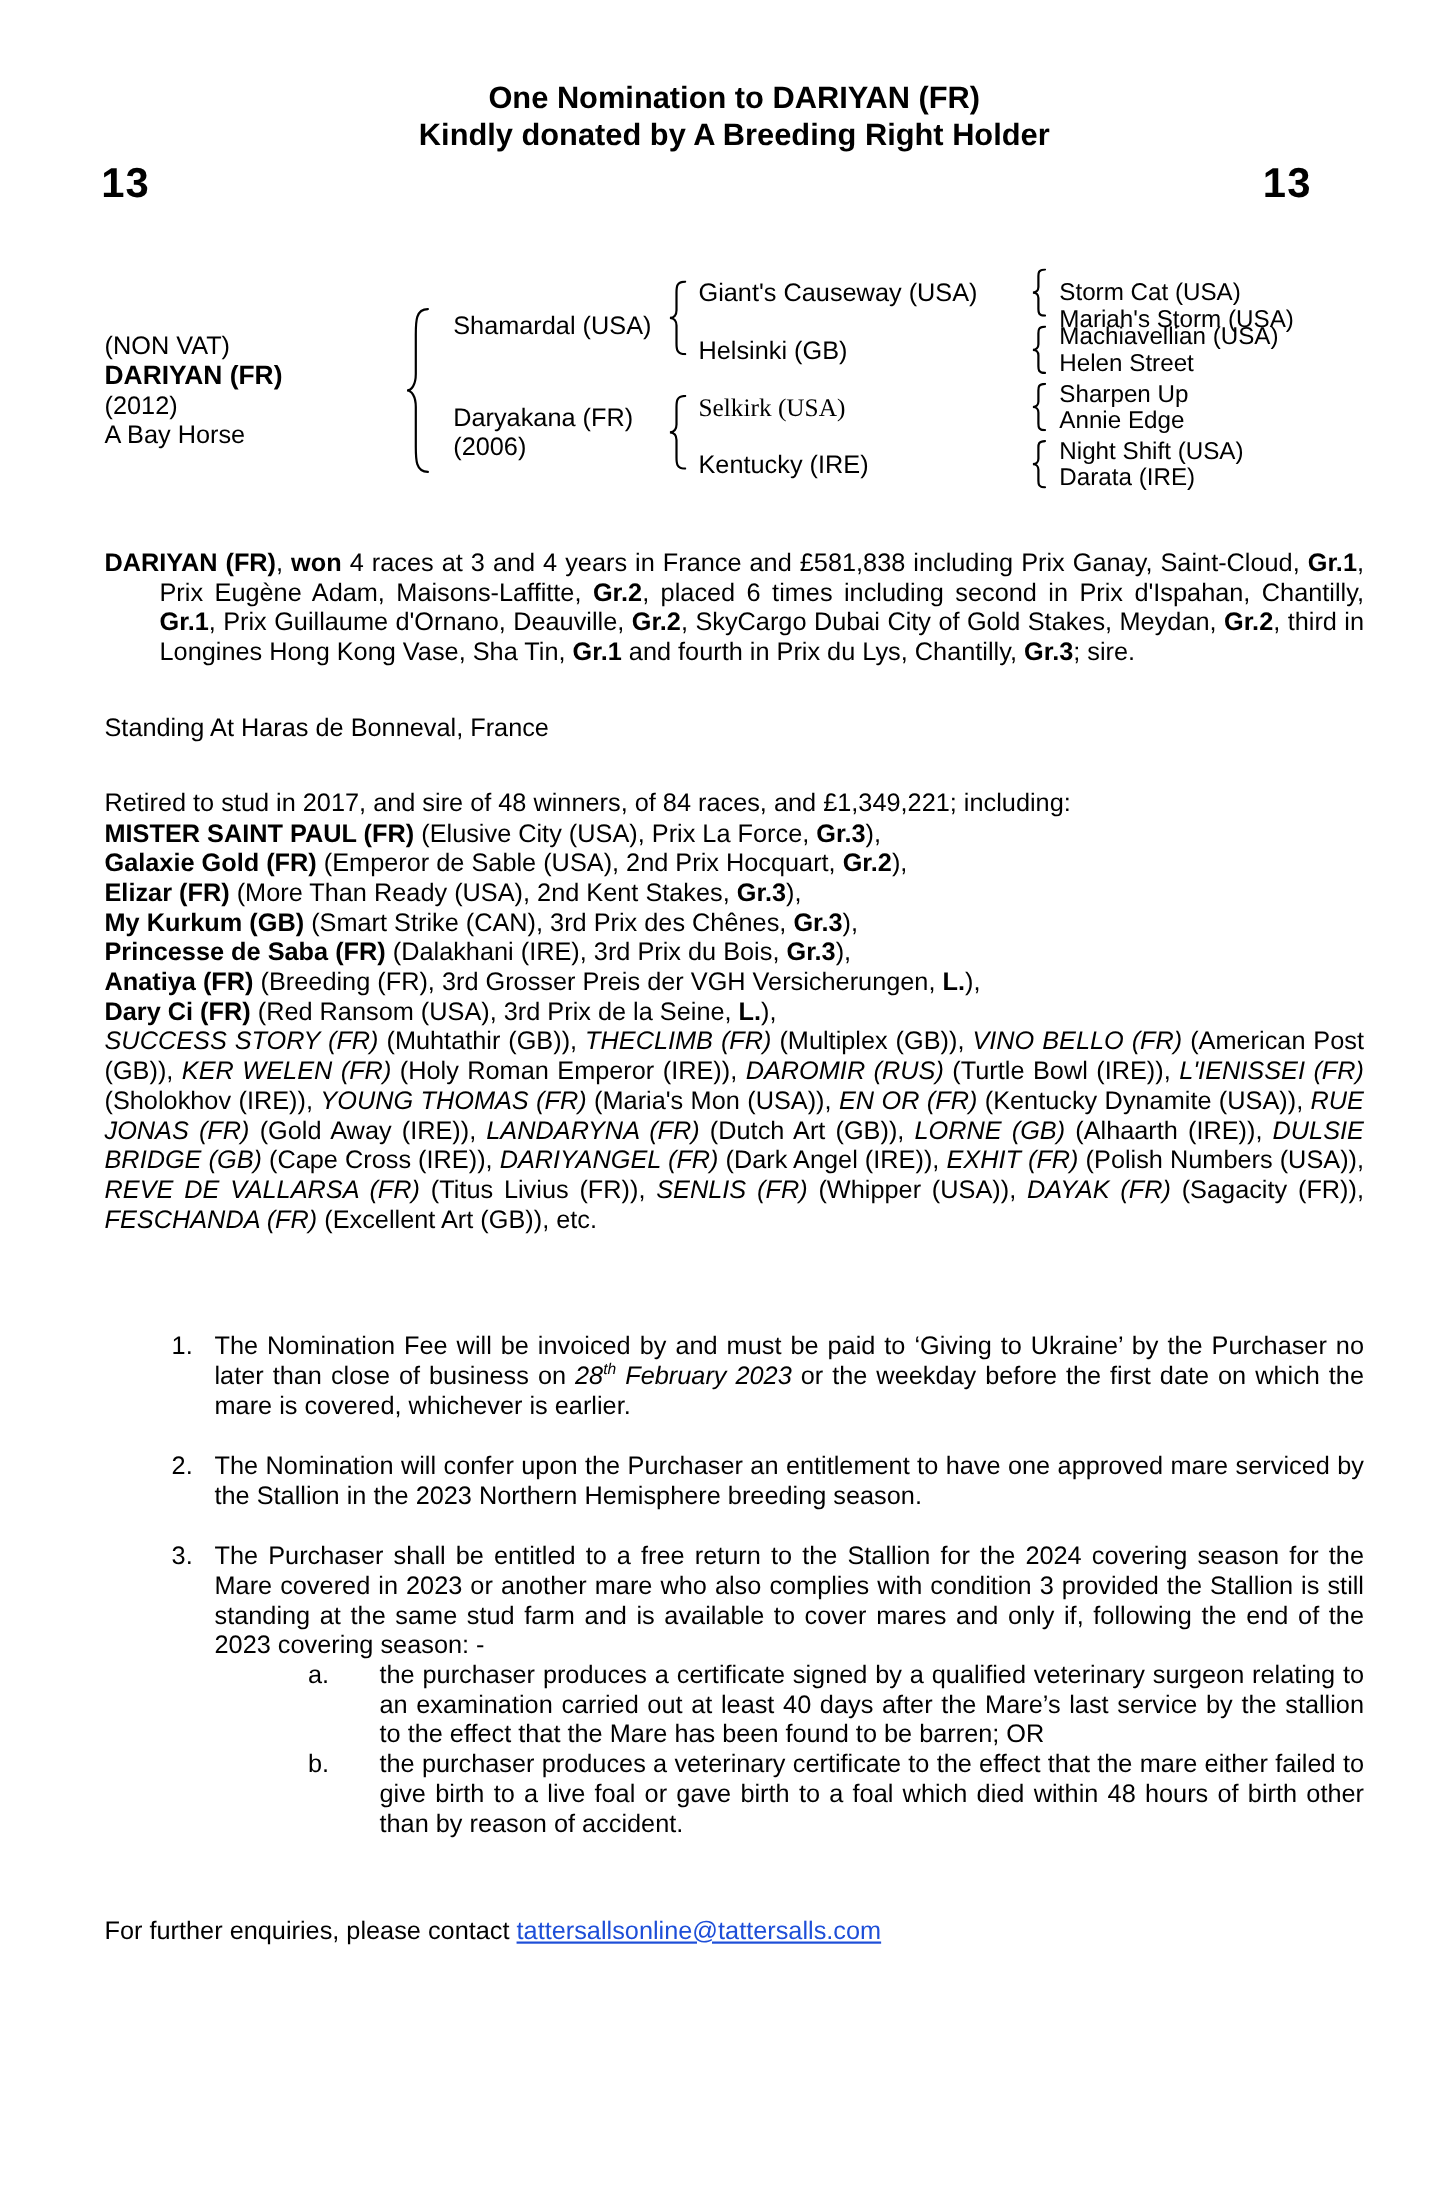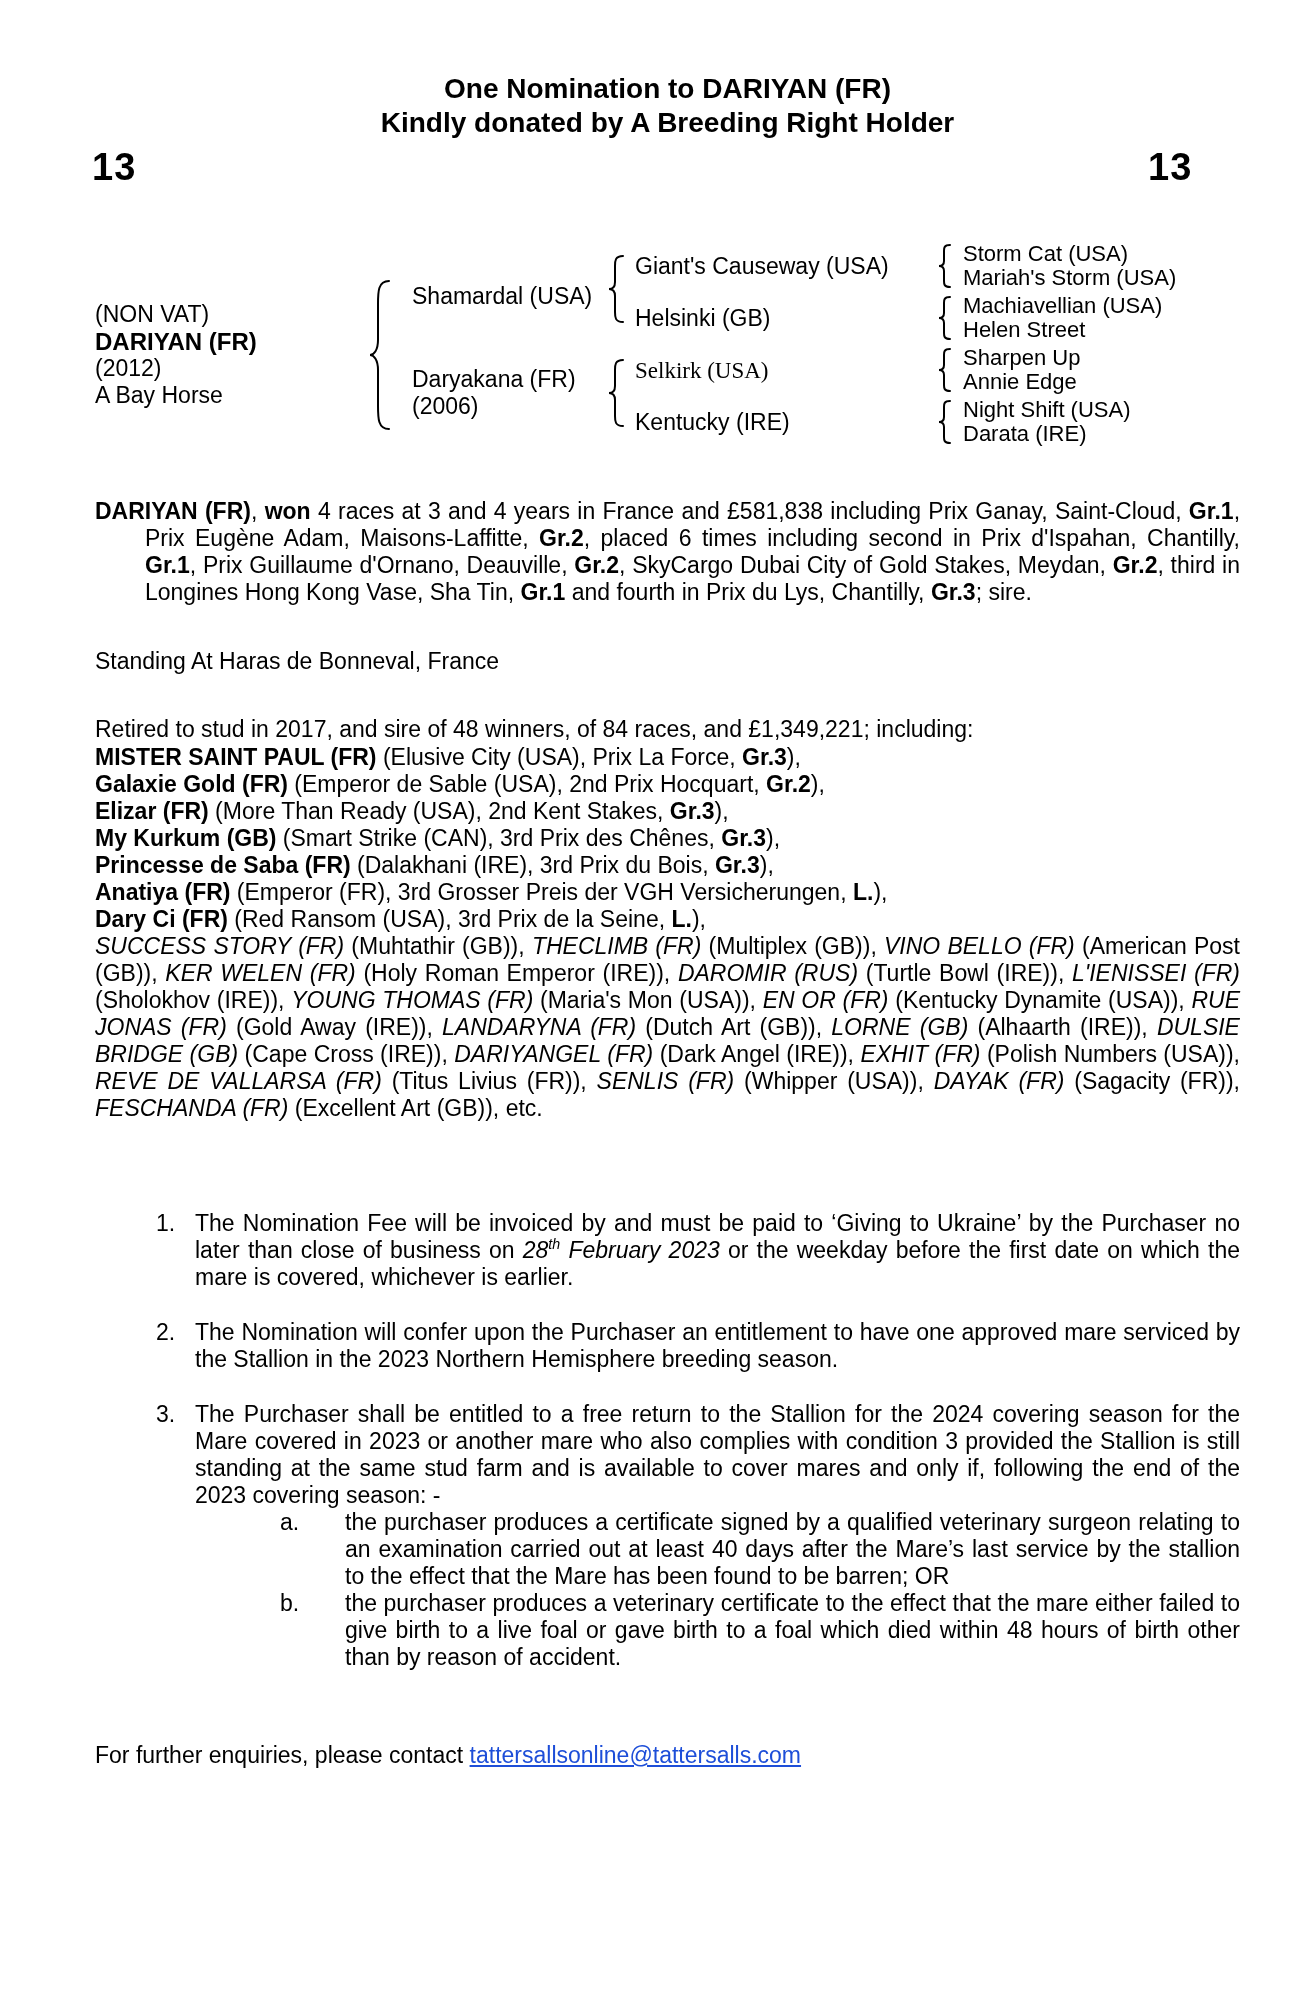--- a/index.html
+++ b/index.html
@@ -121,7 +121,7 @@
     </svg>
   </div>
 
-  <div class="gen4" style="top:12px;">
+  <div class="gen4" style="top:24px;">
     <div>Storm Cat (USA)</div>
     <div>Mariah's Storm (USA)</div>
   </div>

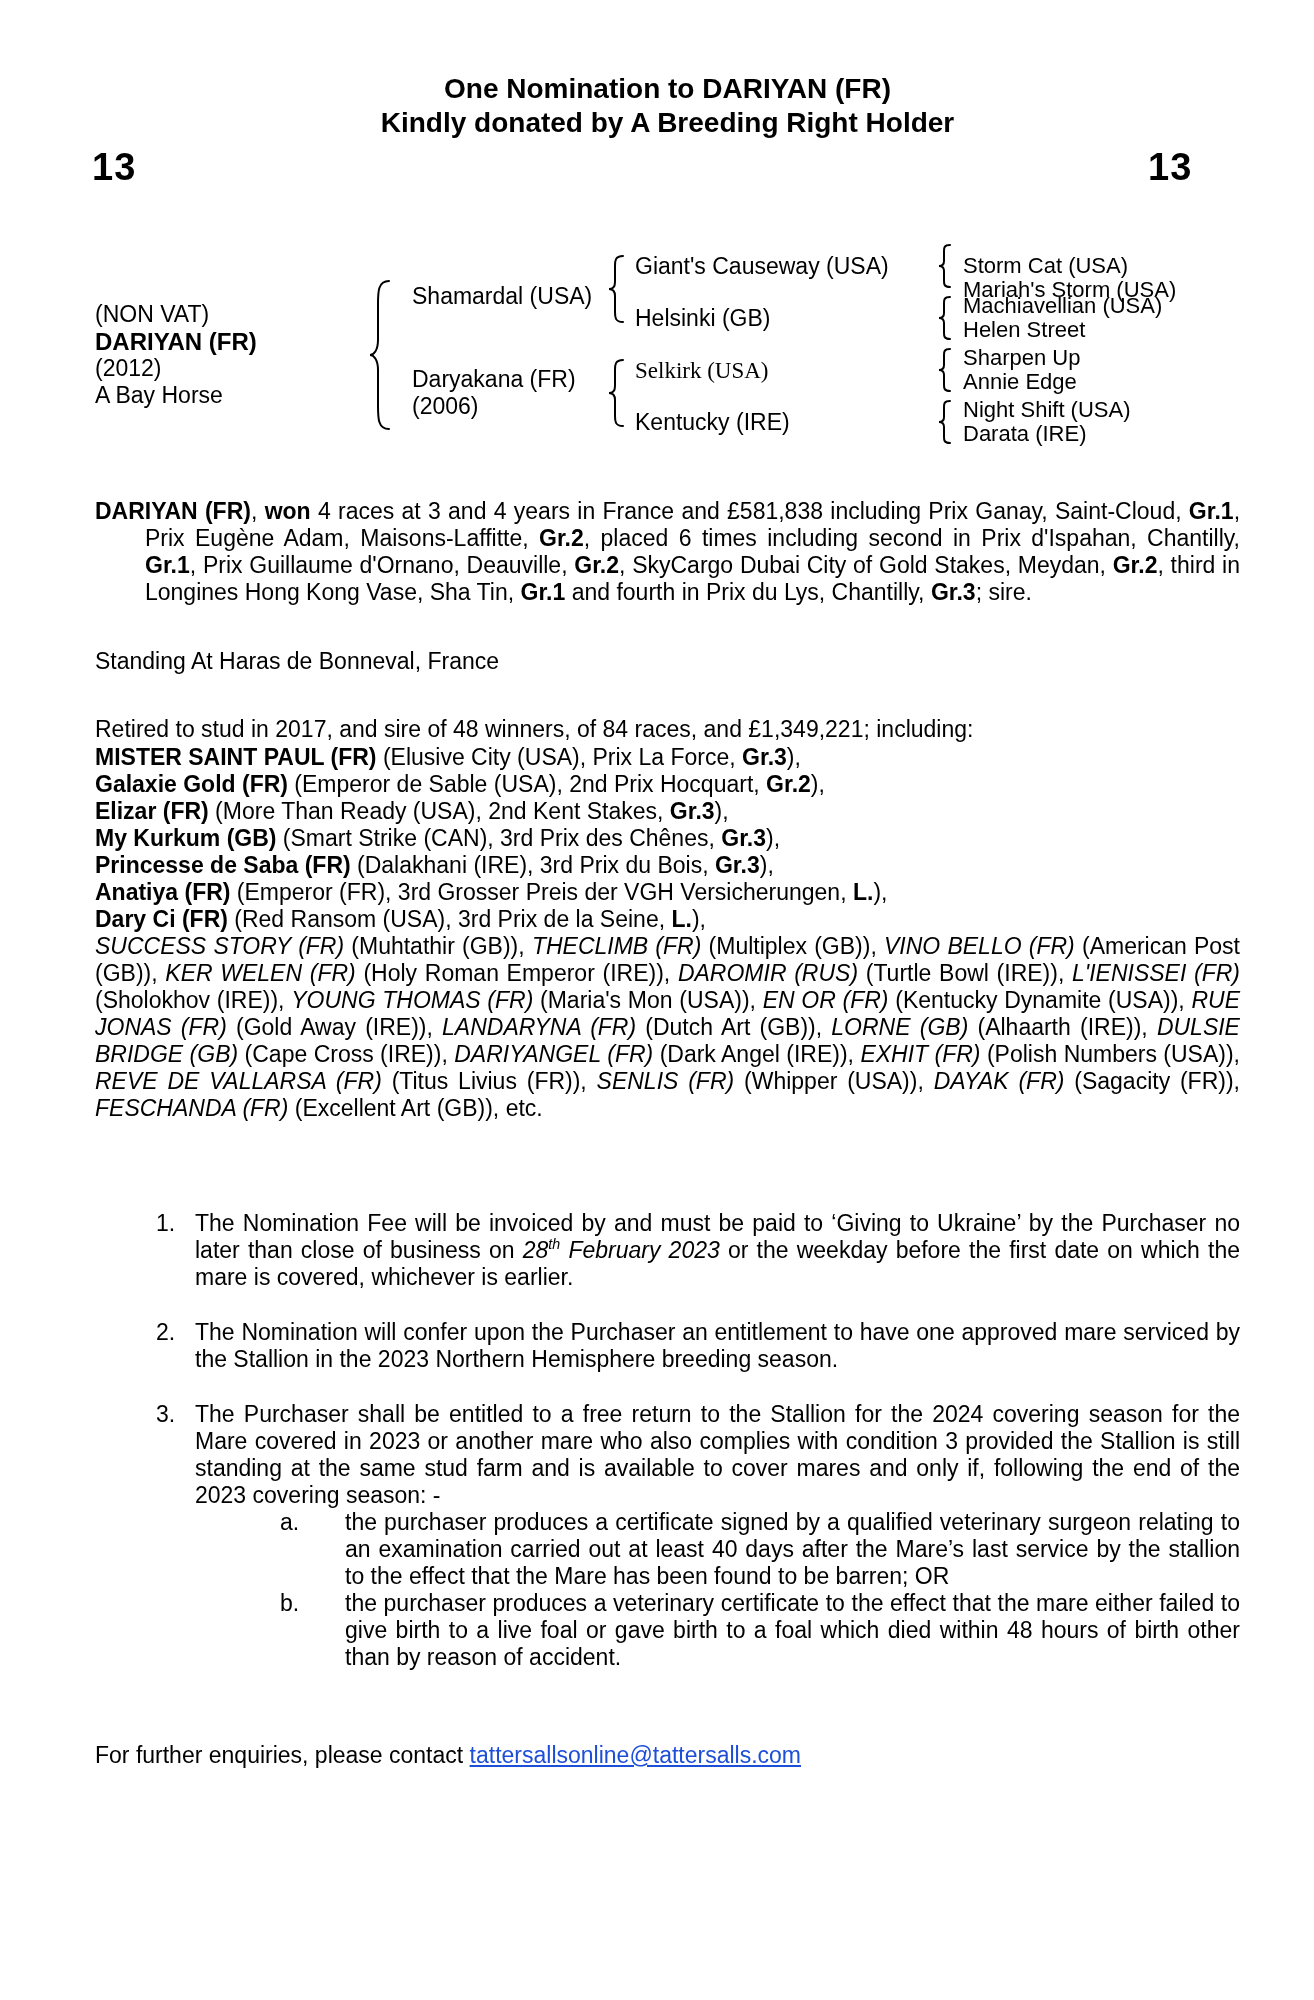--- a/index.html
+++ b/index.html
@@ -151,7 +151,7 @@
   <div><span class="b">Elizar (FR)</span><span> (More Than Ready (USA), 2nd Kent Stakes, </span><span class="b">Gr.3</span><span>),</span></div>
   <div><span class="b">My Kurkum (GB)</span><span> (Smart Strike (CAN), 3rd Prix des Chênes, </span><span class="b">Gr.3</span><span>),</span></div>
   <div><span class="b">Princesse de Saba (FR)</span><span> (Dalakhani (IRE), 3rd Prix du Bois, </span><span class="b">Gr.3</span><span>),</span></div>
-  <div><span class="b">Anatiya (FR)</span><span> (Emperor (FR), 3rd Grosser Preis der VGH Versicherungen, </span><span class="b">L.</span><span>),</span></div>
+  <div><span class="b">Anatiya (FR)</span><span> (Breeding (FR), 3rd Grosser Preis der VGH Versicherungen, </span><span class="b">L.</span><span>),</span></div>
   <div><span class="b">Dary Ci (FR)</span><span> (Red Ransom (USA), 3rd Prix de la Seine, </span><span class="b">L.</span><span>),</span></div>
 </div>
 

